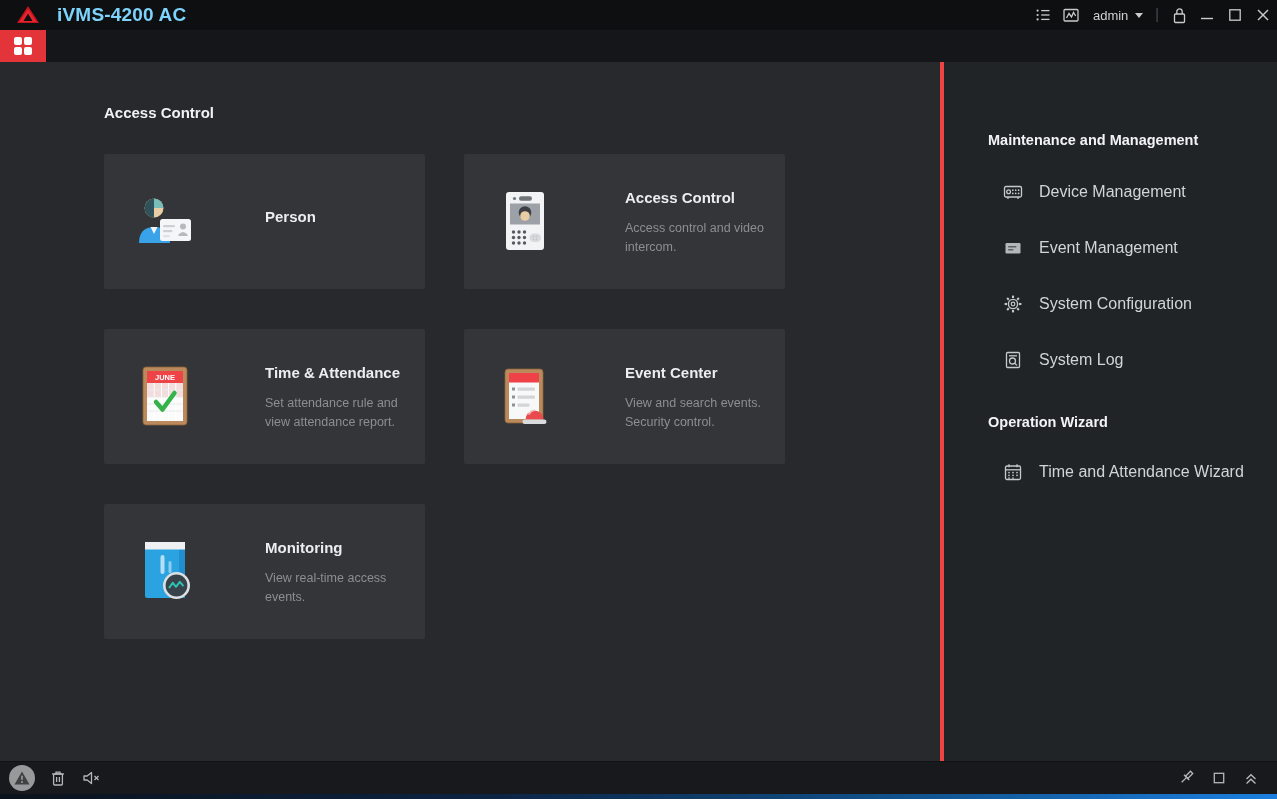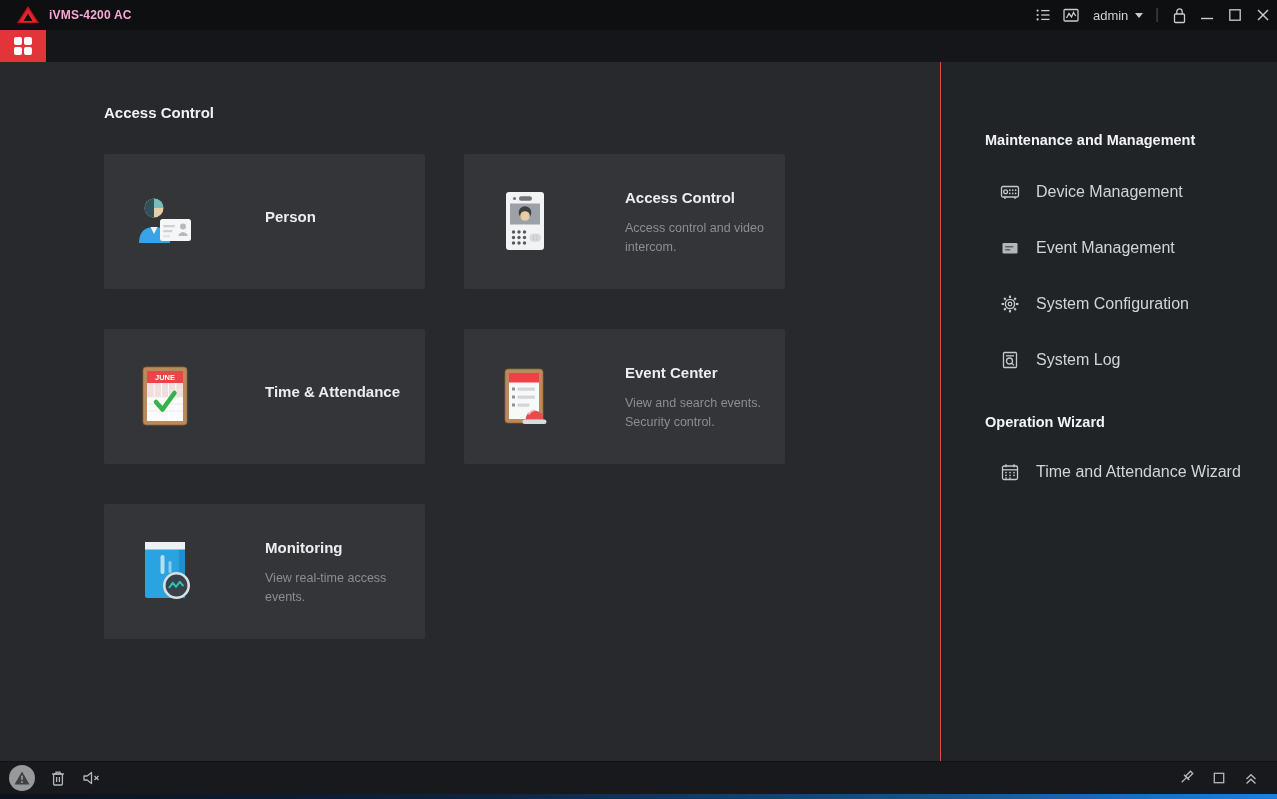--- a/index.html
+++ b/index.html
@@ -9,7 +9,7 @@
   
   .titlebar { height:30px; background:#0d0f11; display:flex; align-items:center; color:#e8eaeb; }
   .titlebar .logo { margin-left:16px; display:flex; align-items:center; }
-  .titlebar .app-title { margin-left:9px; font-size:12px; font-weight:bold; letter-spacing:.2px; color:#f9a8d4; }
+  .titlebar .app-title { margin-left:17px; font-size:19px; font-weight:bold; letter-spacing:.2px; color:#7dd3fc; }
   .titlebar .spacer { flex:1; }
   .tb-btn { width:28px; height:30px; display:flex; align-items:center; justify-content:center; color:#c9cccd; cursor:pointer; }
   .tb-user { display:flex; align-items:center; gap:7px; color:#cfd2d3; font-size:13px; padding:0 8px; cursor:pointer; height:30px; }

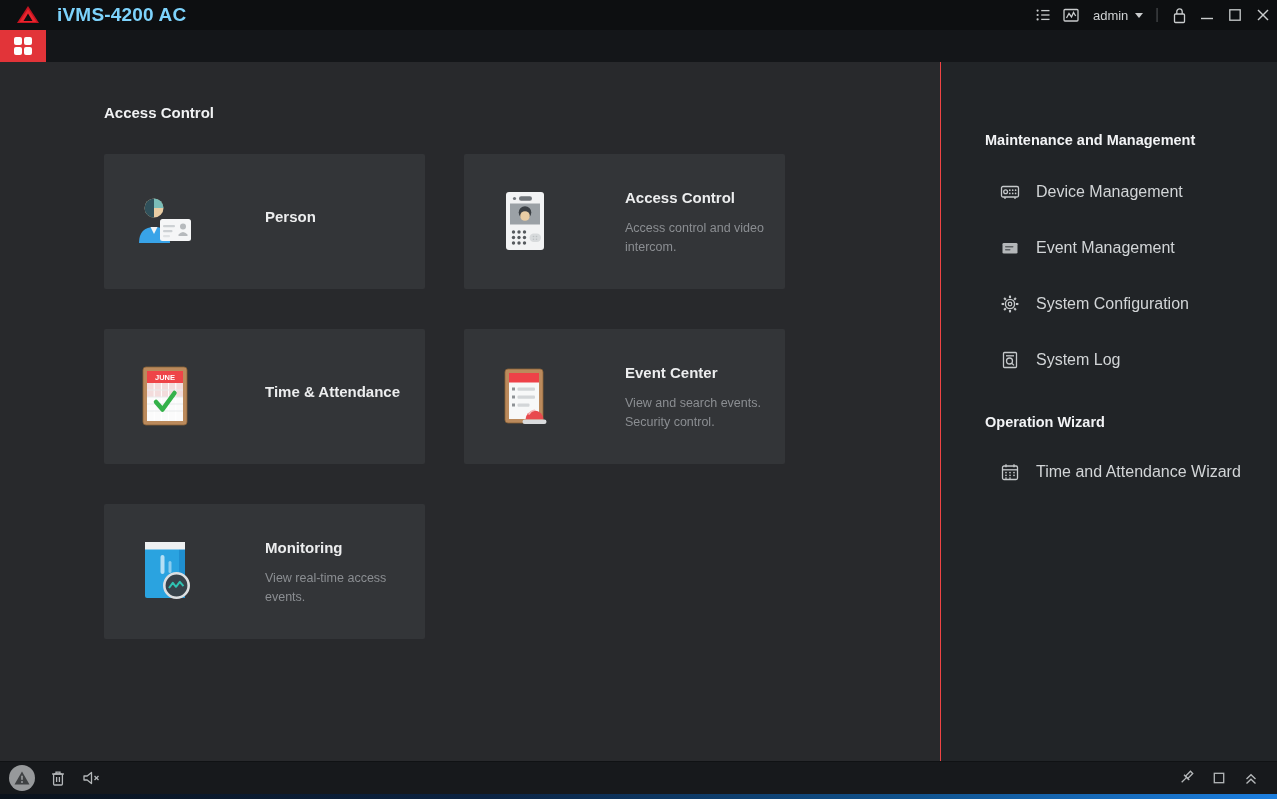--- a/index.html
+++ b/index.html
@@ -34,7 +34,7 @@
   .card .desc { font-size:12.5px; line-height:1.5; color:#8b8e92; max-width:196px; }
 
   
-  .rightpanel { width:337px; background:#212427; border-left:1px solid #ef4444; padding-top:70px; }
+  .rightpanel { width:337px; background:#212427; border-left:4px solid #ef4444; padding-top:70px; }
   .rp-heading { padding-left:44px; font-size:14.5px; font-weight:bold; color:#f2f3f5; }
   .rp-list { margin-top:16px; }
   .rp-item { height:56px; display:flex; align-items:center; padding-left:59px; cursor:pointer; color:#d2d5d7; }

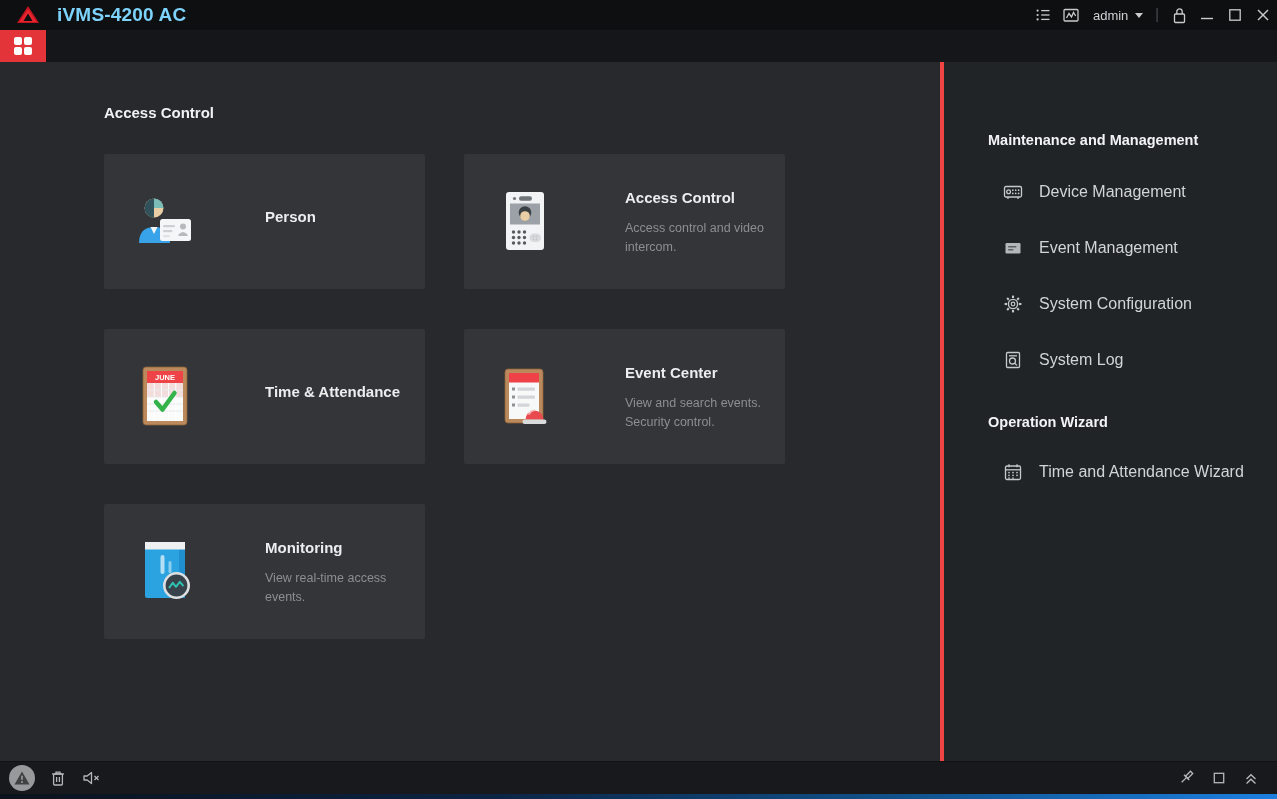--- a/index.html
+++ b/index.html
@@ -208,6 +208,7 @@
         </span>
         <span class="txt">
           <div class="title">Time &amp; Attendance</div>
+          <div class="desc">Set attendance rule and view attendance report.</div>
         </span>
       </div>
 

